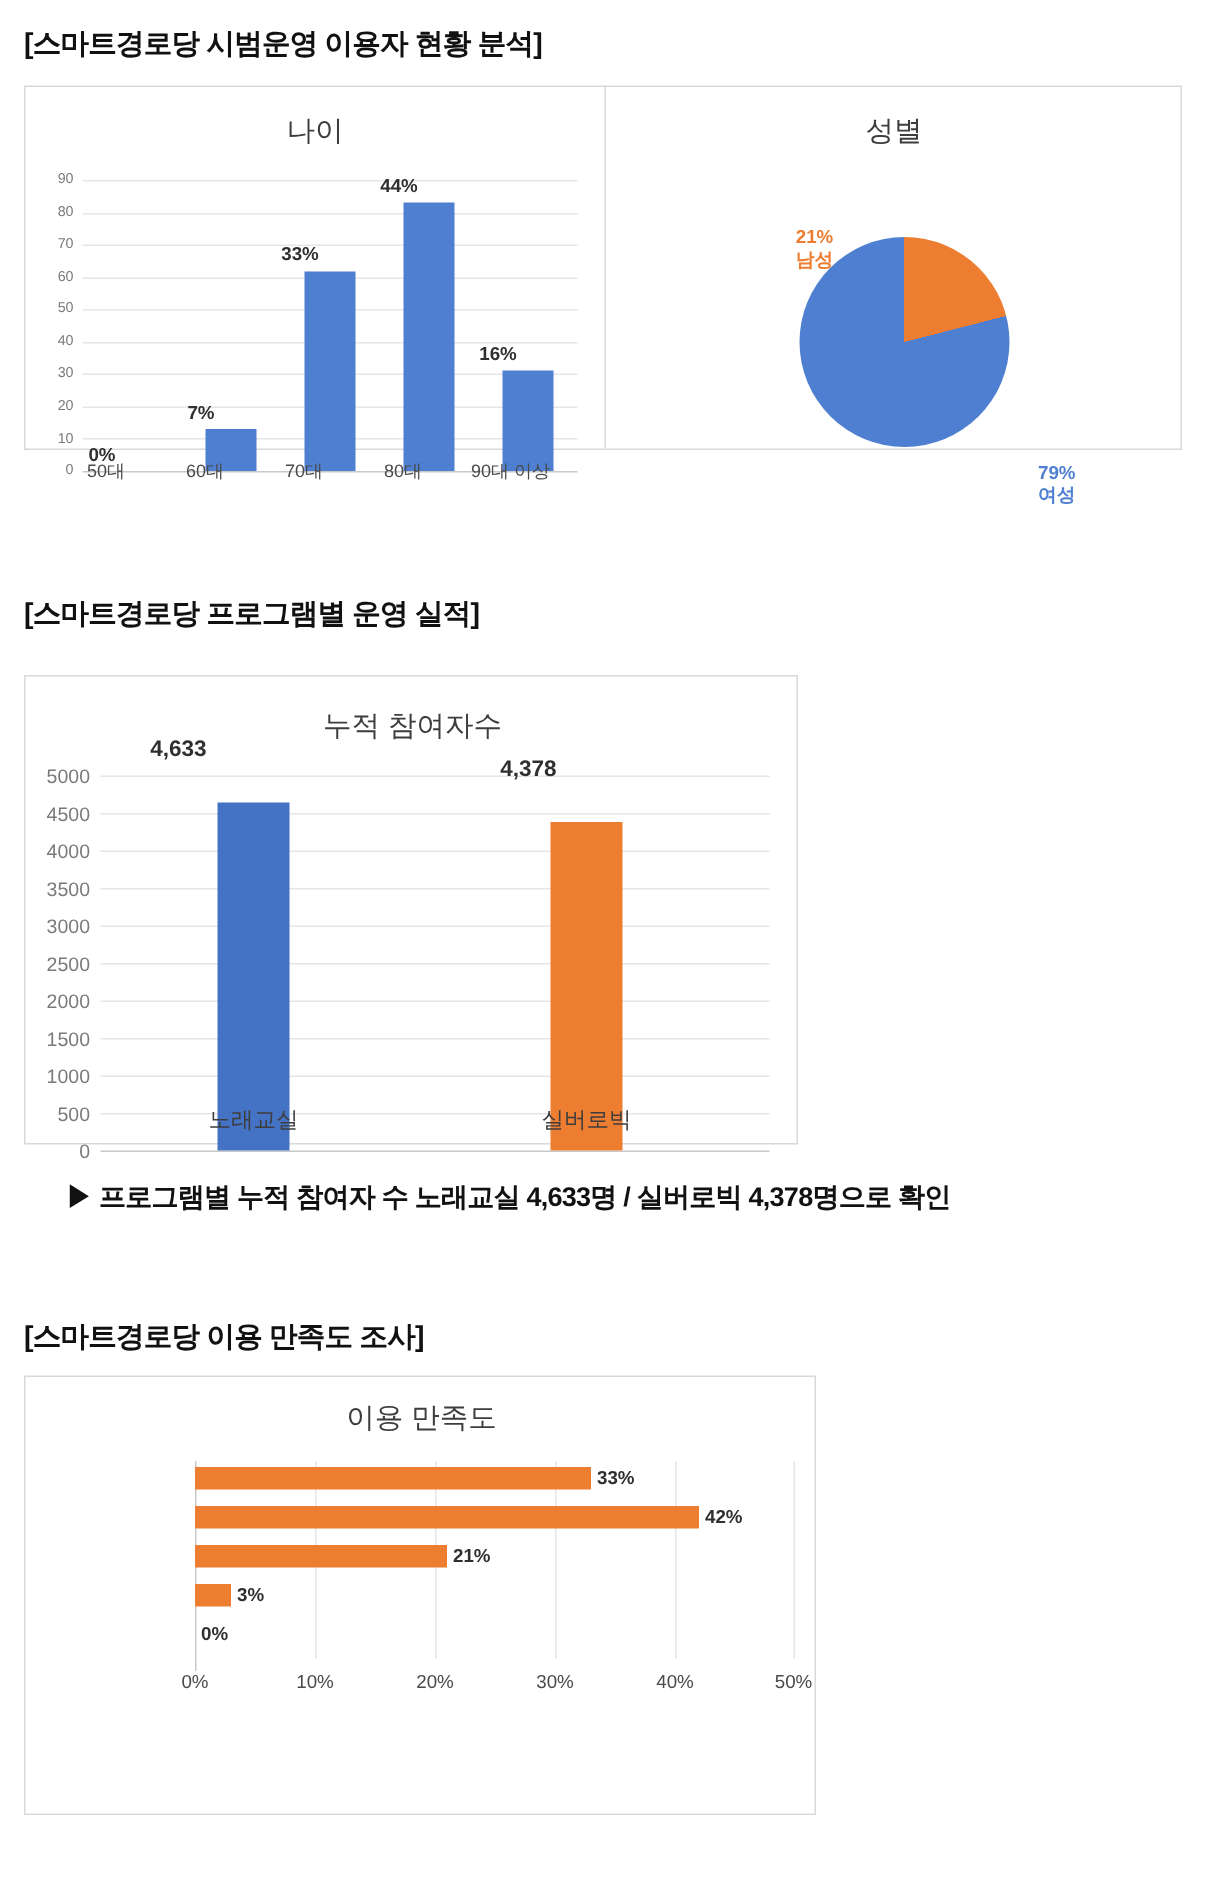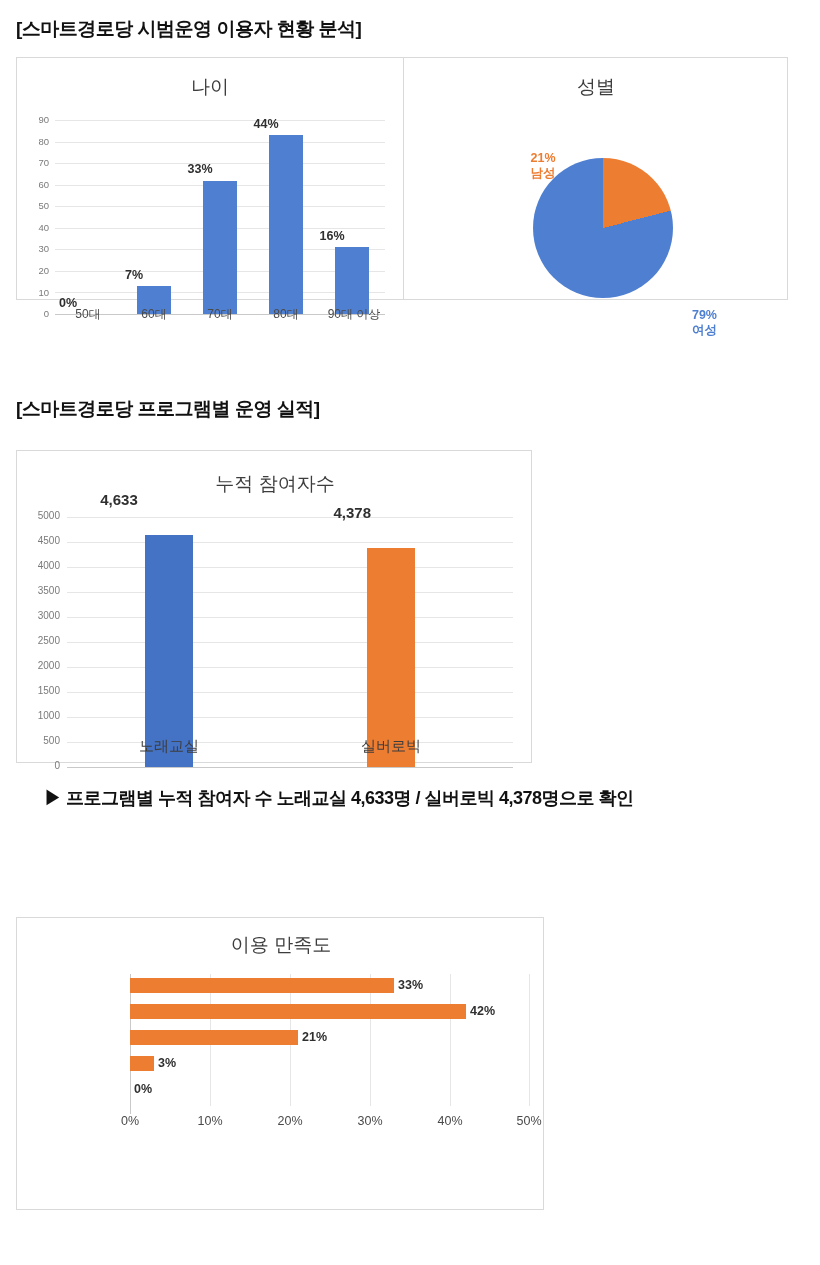--- a/index.html
+++ b/index.html
@@ -73,7 +73,7 @@
   #age-ylabels { position: absolute; left: 0; top: 62px; width: 34px; height: 194px; }
   #age-ylabels span { position: absolute; right: 2px; font-size: 9.5px; color: #7a7a7a; }
   #age-xlabels { position: absolute; left: 38px; top: 248px; width: 330px; }
-  #age-xlabels span { position: absolute; text-align: center; font-size: 12px; color: #4a4a4a; }
+  #age-xlabels span { position: absolute; font-size: 12px; color: #4a4a4a; }
   #age-vals span { position: absolute; font-size: 12.5px; font-weight: bold; color: #2f2f2f; text-align: center; }
 
   #gender-title { position: absolute; left: 386px; top: 16px; width: 386px; }

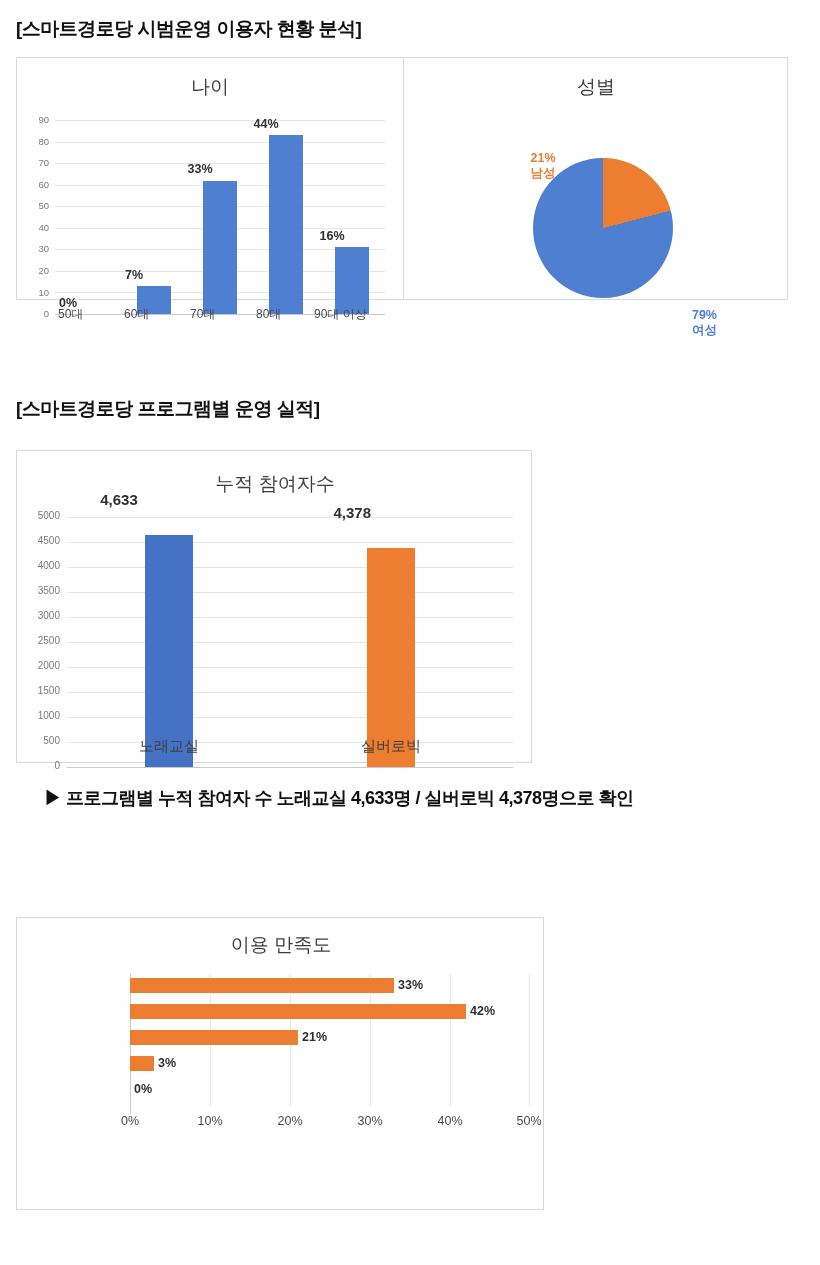--- a/index.html
+++ b/index.html
@@ -95,7 +95,7 @@
   #cum-plot { position: absolute; left: 50px; top: 66px; width: 446px; height: 250px; }
   #cum-plot .gridline { left: 0; width: 446px; }
   #cum-ylabels { position: absolute; left: 0; top: 66px; width: 46px; height: 250px; }
-  #cum-ylabels span { position: absolute; right: 3px; font-size: 10px; color: #7a7a7a; }
+  #cum-ylabels span { position: absolute; right: 3px; font-size: 13px; color: #7a7a7a; }
   #cum-xlabels { position: absolute; left: 50px; top: 286px; width: 446px; }
   #cum-xlabels span { position: absolute; text-align: center; font-size: 15px; color: #3d3d3d; }
   #cum-vals span { position: absolute; font-size: 15px; font-weight: bold; color: #2f2f2f; text-align: center; }

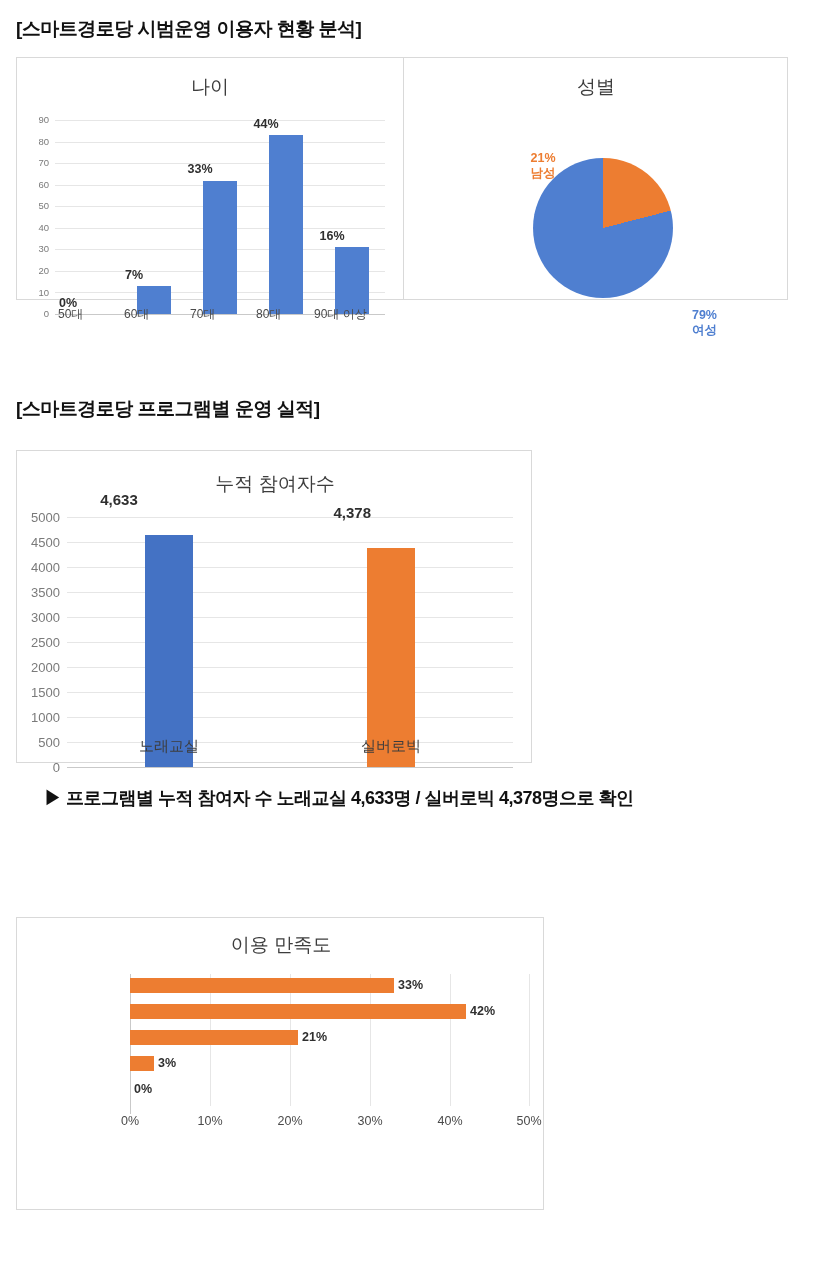--- a/index.html
+++ b/index.html
@@ -242,6 +242,7 @@
 
   <div class="bullet-line" id="sec2-bullet">▶ 프로그램별 누적 참여자 수 노래교실 4,633명 / 실버로빅 4,378명으로 확인</div>
 
+  <div class="section-title" id="sec3-title">[스마트경로당 이용 만족도 조사]</div>
 
   <div class="chart-card" id="card3">
     <div class="chart-title" id="sat-title">이용 만족도</div>

